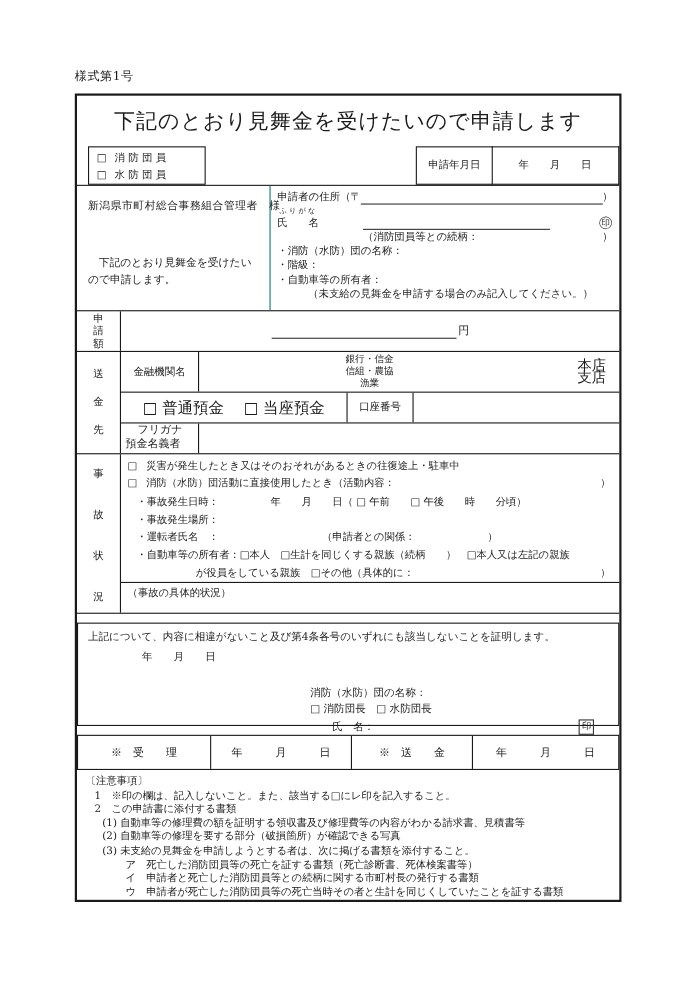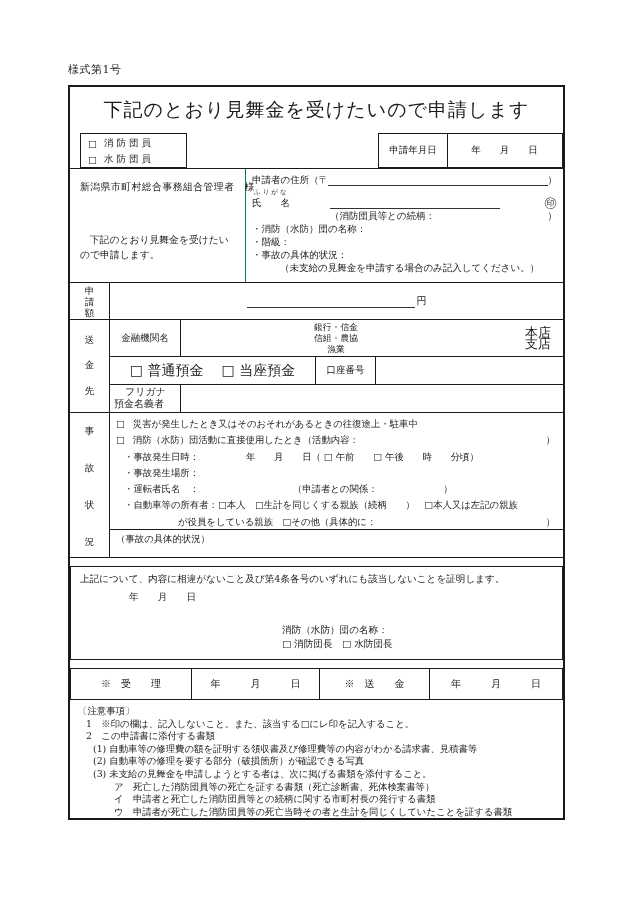--- a/index.html
+++ b/index.html
@@ -141,7 +141,7 @@
       </div>
       <div class="line">・消防（水防）団の名称：</div>
       <div class="line">・階級：</div>
-      <div class="line">・事故の具体的状況：</div>
+      <div class="line">・自動車等の所有者：</div>
       <div id="applicant-note" class="line">（未支給の見舞金を申請する場合のみ記入してください。）</div>
     </div>
   </div>

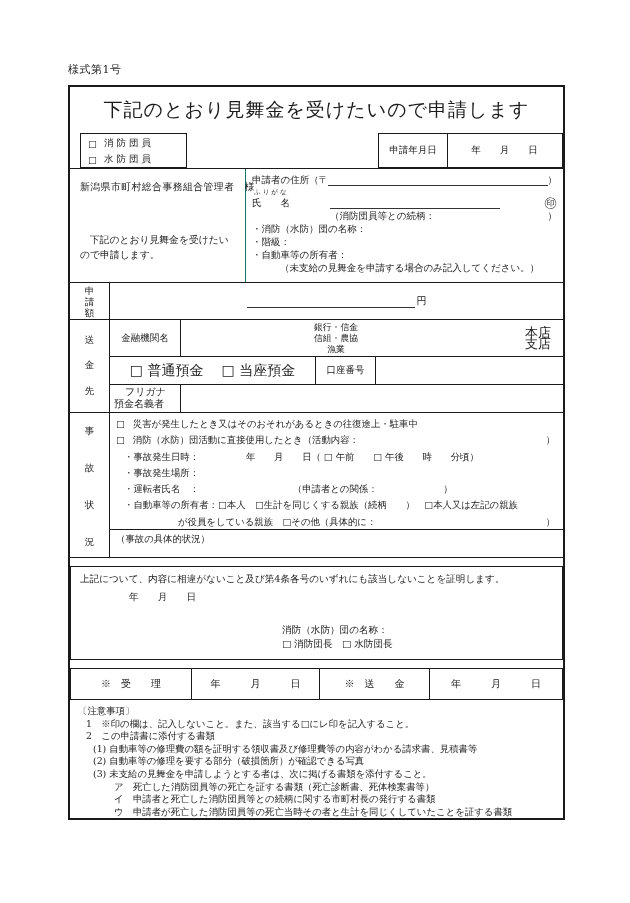--- a/index.html
+++ b/index.html
@@ -237,6 +237,10 @@
     <div id="cert-date">年　　月　　日</div>
     <div id="cert-org">消防（水防）団の名称：</div>
     <div id="cert-titles">□ 消防団長　□ 水防団長</div>
+    <div id="cert-name-row">
+      <span>氏　名：</span>
+      <span id="cert-seal">印</span>
+    </div>
   </div>
 
   <div id="office-table" class="abs">

